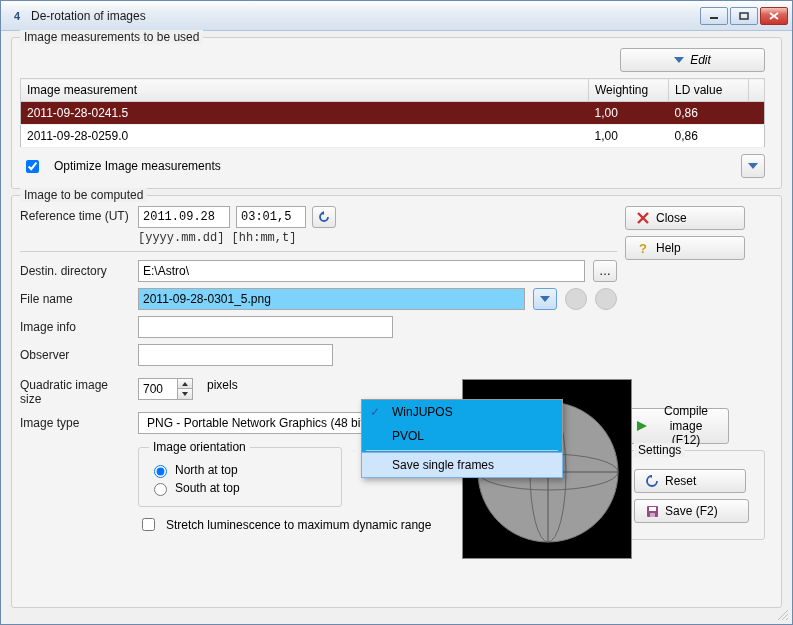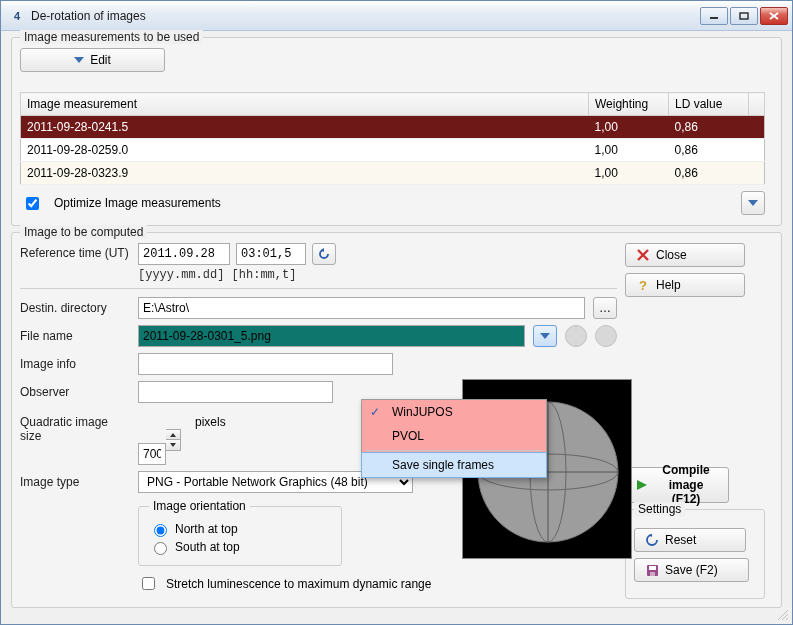--- a/index.html
+++ b/index.html
@@ -14,7 +14,7 @@
   .content { flex:1; padding: 6px 10px 10px 10px; display:flex; flex-direction:column; position:relative;}
   .group { border: 1px solid #cfcfcf; border-radius:3px; padding: 10px 16px 8px 8px; margin-bottom: 6px; position:relative; background:#f4f4f4; }
   .group-title { position:absolute; top:-8px; left:8px; background:#f0f0f0; padding:0 4px; color:#222; }
-  .edit-btn-row { display:flex; justify-content:flex-start; margin-bottom:20px;}
+  .edit-btn-row { display:flex; justify-content:flex-end; margin-bottom:6px;font-style:italic;}
   .btn { height:24px; border:1px solid #adadad; border-radius:3px; background:linear-gradient(#fdfdfd,#e8e8e8); display:inline-flex; align-items:center; padding:0 10px; gap:6px; cursor:default; }
   .btn.wide { width:145px; justify-content:center;}
   .btn.side { width:120px; justify-content:flex-start;}

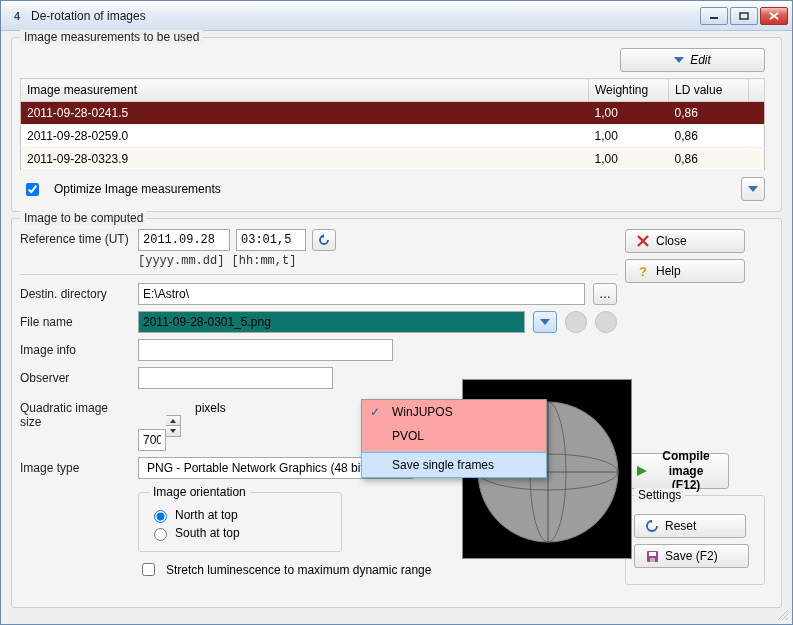--- a/index.html
+++ b/index.html
@@ -112,12 +112,6 @@
               <td>0,86</td>
               <td></td>
             </tr>
-            <tr class="alt">
-              <td>2011-09-28-0323.9</td>
-              <td>1,00</td>
-              <td>0,86</td>
-              <td></td>
-            </tr>
           </tbody>
       </table>
       <div class="opt-row">

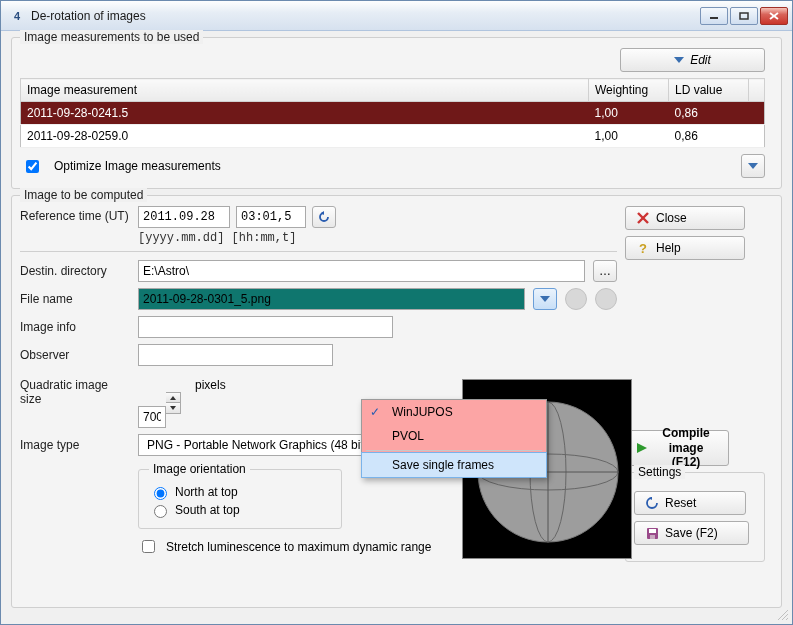--- a/index.html
+++ b/index.html
@@ -157,7 +157,7 @@
 
           <div class="row">
             <div class="label">File name</div>
-            <input type="text" class="field" style="flex: 1 1 0%; background: #0f766e;" value="2011-09-28-0301_5.png">
+            <input type="text" class="field" style="flex: 1 1 0%; background: #7dd3fc;" value="2011-09-28-0301_5.png">
             <div class="small-btn active">
                 <span class="tri-down"></span>
               </div>

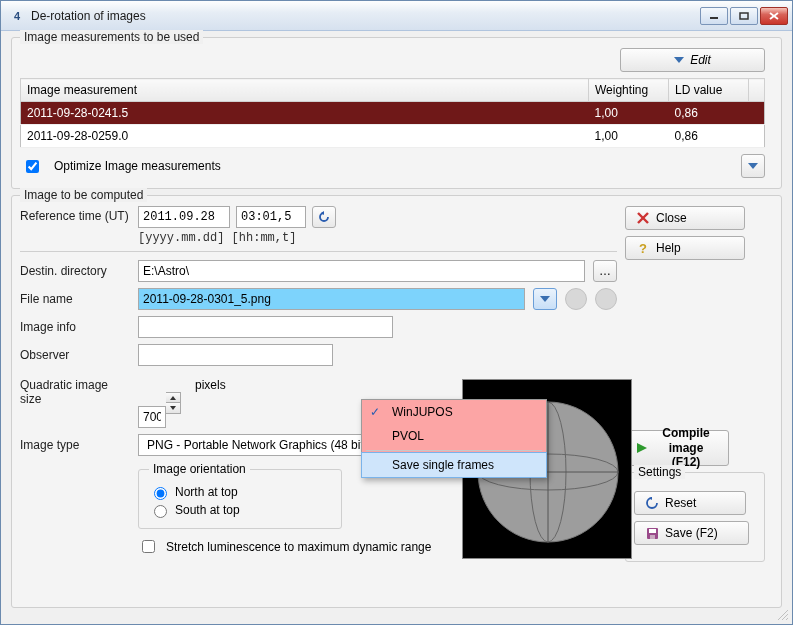--- a/index.html
+++ b/index.html
@@ -180,7 +180,7 @@
           <div class="row" style="align-items:flex-start;">
             <div class="label">Quadratic image size</div>
             <div style="display:flex;align-items:center;gap:0;">
-              <input type="text" class="field" style="width: 28px; margin-top: 28px;" value="700">
+              <input type="text" class="field" style="width: 40px;" value="700">
               <div style="display:flex;flex-direction:column;border:1px solid #a9a9a9;border-left:none;">
                 <div style="width:14px;height:10px;border-bottom:1px solid #a9a9a9;background:linear-gradient(#fafafa,#e4e4e4);display:flex;align-items:center;justify-content:center;">
                     <svg width="6" height="4">

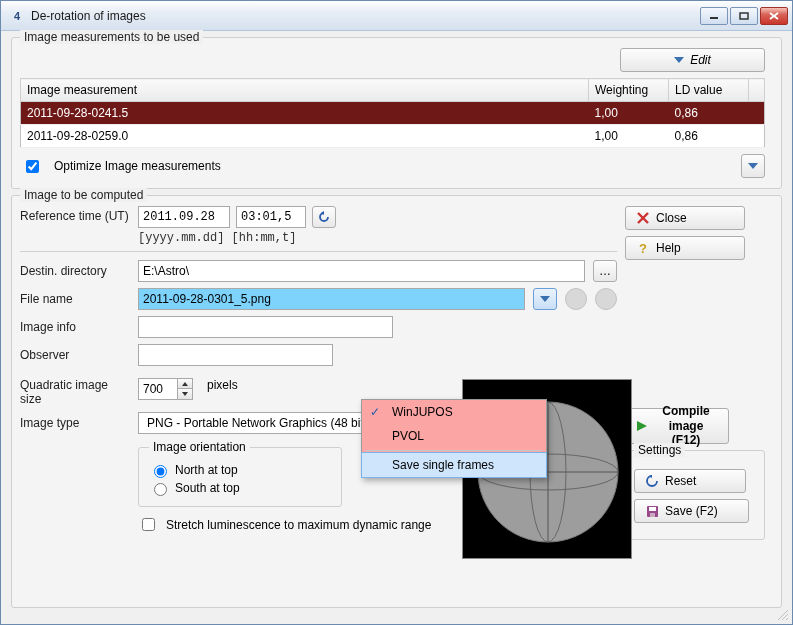--- a/index.html
+++ b/index.html
@@ -37,7 +37,7 @@
   .small-btn.active { background:linear-gradient(#eaf3fc,#c8dff7); border-color:#6a9ed8;}
   .grey-circ { width:22px; height:22px; border-radius:50%; background:#d8d8d8; border:1px solid #c2c2c2;}
   .preview-area { position:absolute; right:160px; top:348px; width:170px; height:180px; background:#000; border:1px solid #888;}
-  .dropdown-pop { position:absolute; left:360px; top:368px; width:186px; background:#fca5a5; border:1px solid #9b9b9b; box-shadow:2px 3px 6px rgba(0,0,0,0.3); z-index:20;}
+  .dropdown-pop { position:absolute; left:360px; top:368px; width:202px; background:#0ea5e9; border:1px solid #9b9b9b; box-shadow:2px 3px 6px rgba(0,0,0,0.3); z-index:20;}
   .dropdown-pop .item { display:flex; align-items:center; padding:5px 8px 5px 30px; position:relative;}
   .dropdown-pop .item.checked::before { content:"✓"; position:absolute; left:8px; color:#2a5db0;}
   .dropdown-pop .item.hl { background:#cfe5fb; border:1px solid #7ab3ea; margin:-1px;}

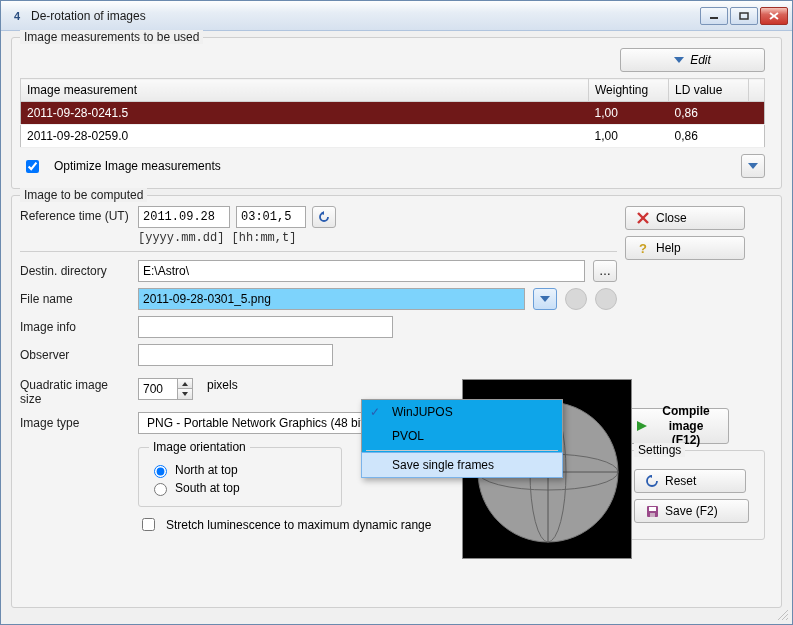--- a/index.html
+++ b/index.html
@@ -240,7 +240,7 @@
 
           <div style="flex:1"></div>
 
-          <div class="btn side tall" style="width:104px;font-weight:bold;">
+          <div class="btn side tall" style="width:104px;">
             <span class="icon">
                 <svg width="12" height="12">
                   <path d="M1 1 L11 6 L1 11 Z" fill="#2e9a2e"></path>

